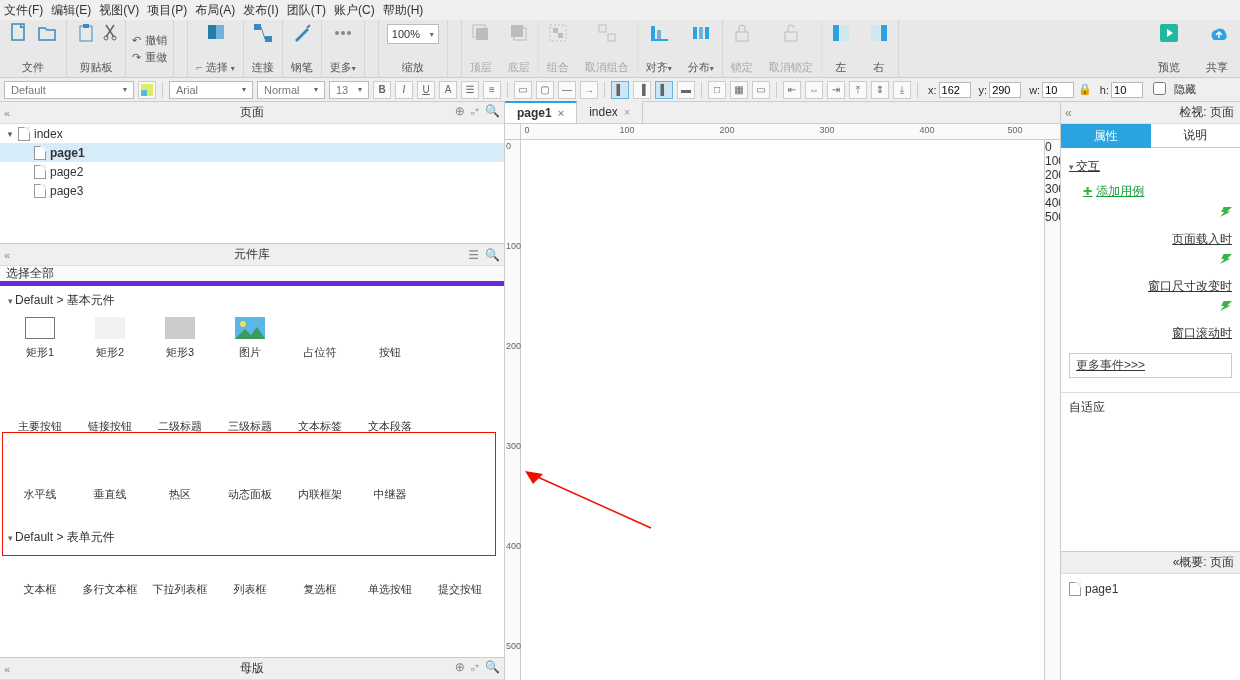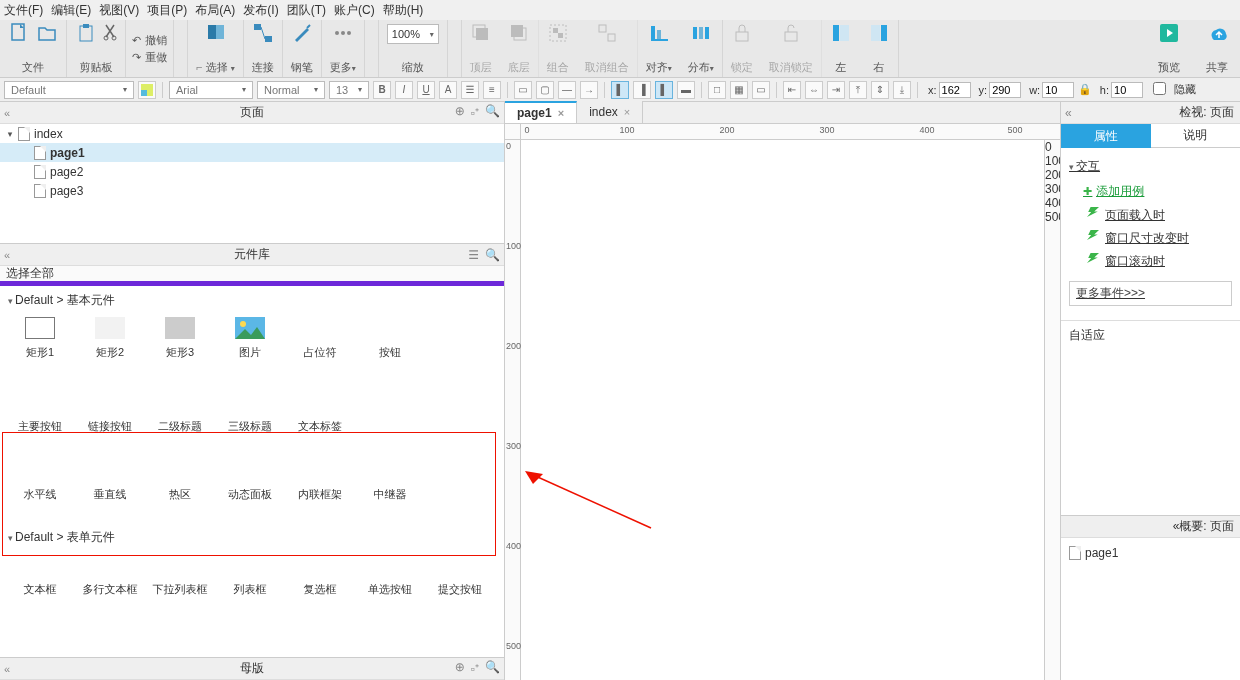--- a/index.html
+++ b/index.html
@@ -71,7 +71,7 @@
 .rsect::before { content: "▾ "; font-size: 9px; color: #666; }
 .addcase { color: #1a9c3a; font-size: 12px; padding: 4px 0 4px 14px; text-decoration: underline; display: flex; align-items: center; gap: 4px; }
 .addcase::before { content: "✚"; color: #3bb54a; text-decoration: none; font-size: 11px; }
-.evt { font-size: 12px; padding: 3px 0 3px 18px; display: flex; align-items: flex-start; gap: 6px; }
+.evt { font-size: 12px; padding: 3px 0 3px 18px; display: flex; align-items: flex-end; gap: 14px; flex-direction: column; }
 .evt .bolt { width: 12px; height: 10px; background: #3bb54a; clip-path: polygon(30% 0,100% 0,60% 45%,90% 45%,0 100%,35% 50%,10% 50%); }
 .more-evt { margin: 8px 0; border: 1px solid #ccc; padding: 3px 6px; font-size: 12px; color: #444; }
 .adapt { padding: 6px 8px; border-top: 1px solid #ddd; font-size: 12px; }

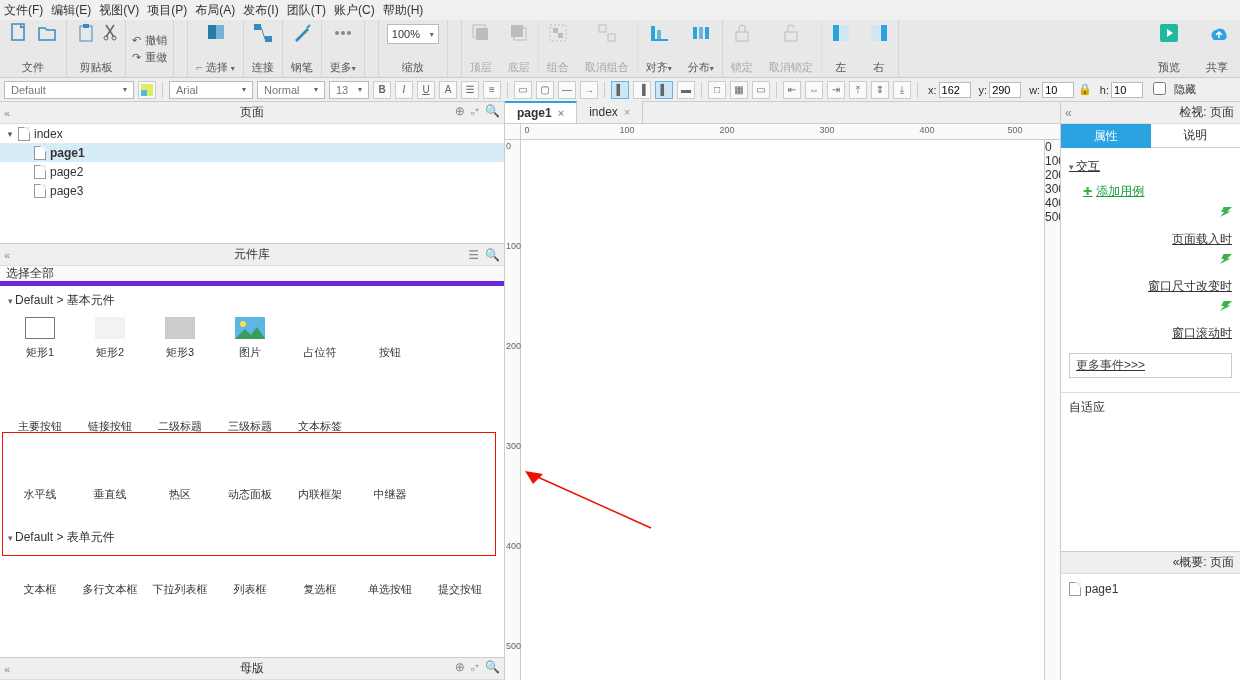--- a/index.html
+++ b/index.html
@@ -477,6 +477,10 @@
               <div class="shape"></div>
               <div class="nm">文本标签</div>
             </div>
+          <div class="wid">
+              <div class="shape"></div>
+              <div class="nm">文本段落</div>
+            </div>
         </div>
         <div class="widgrid">
           <div class="wid">

